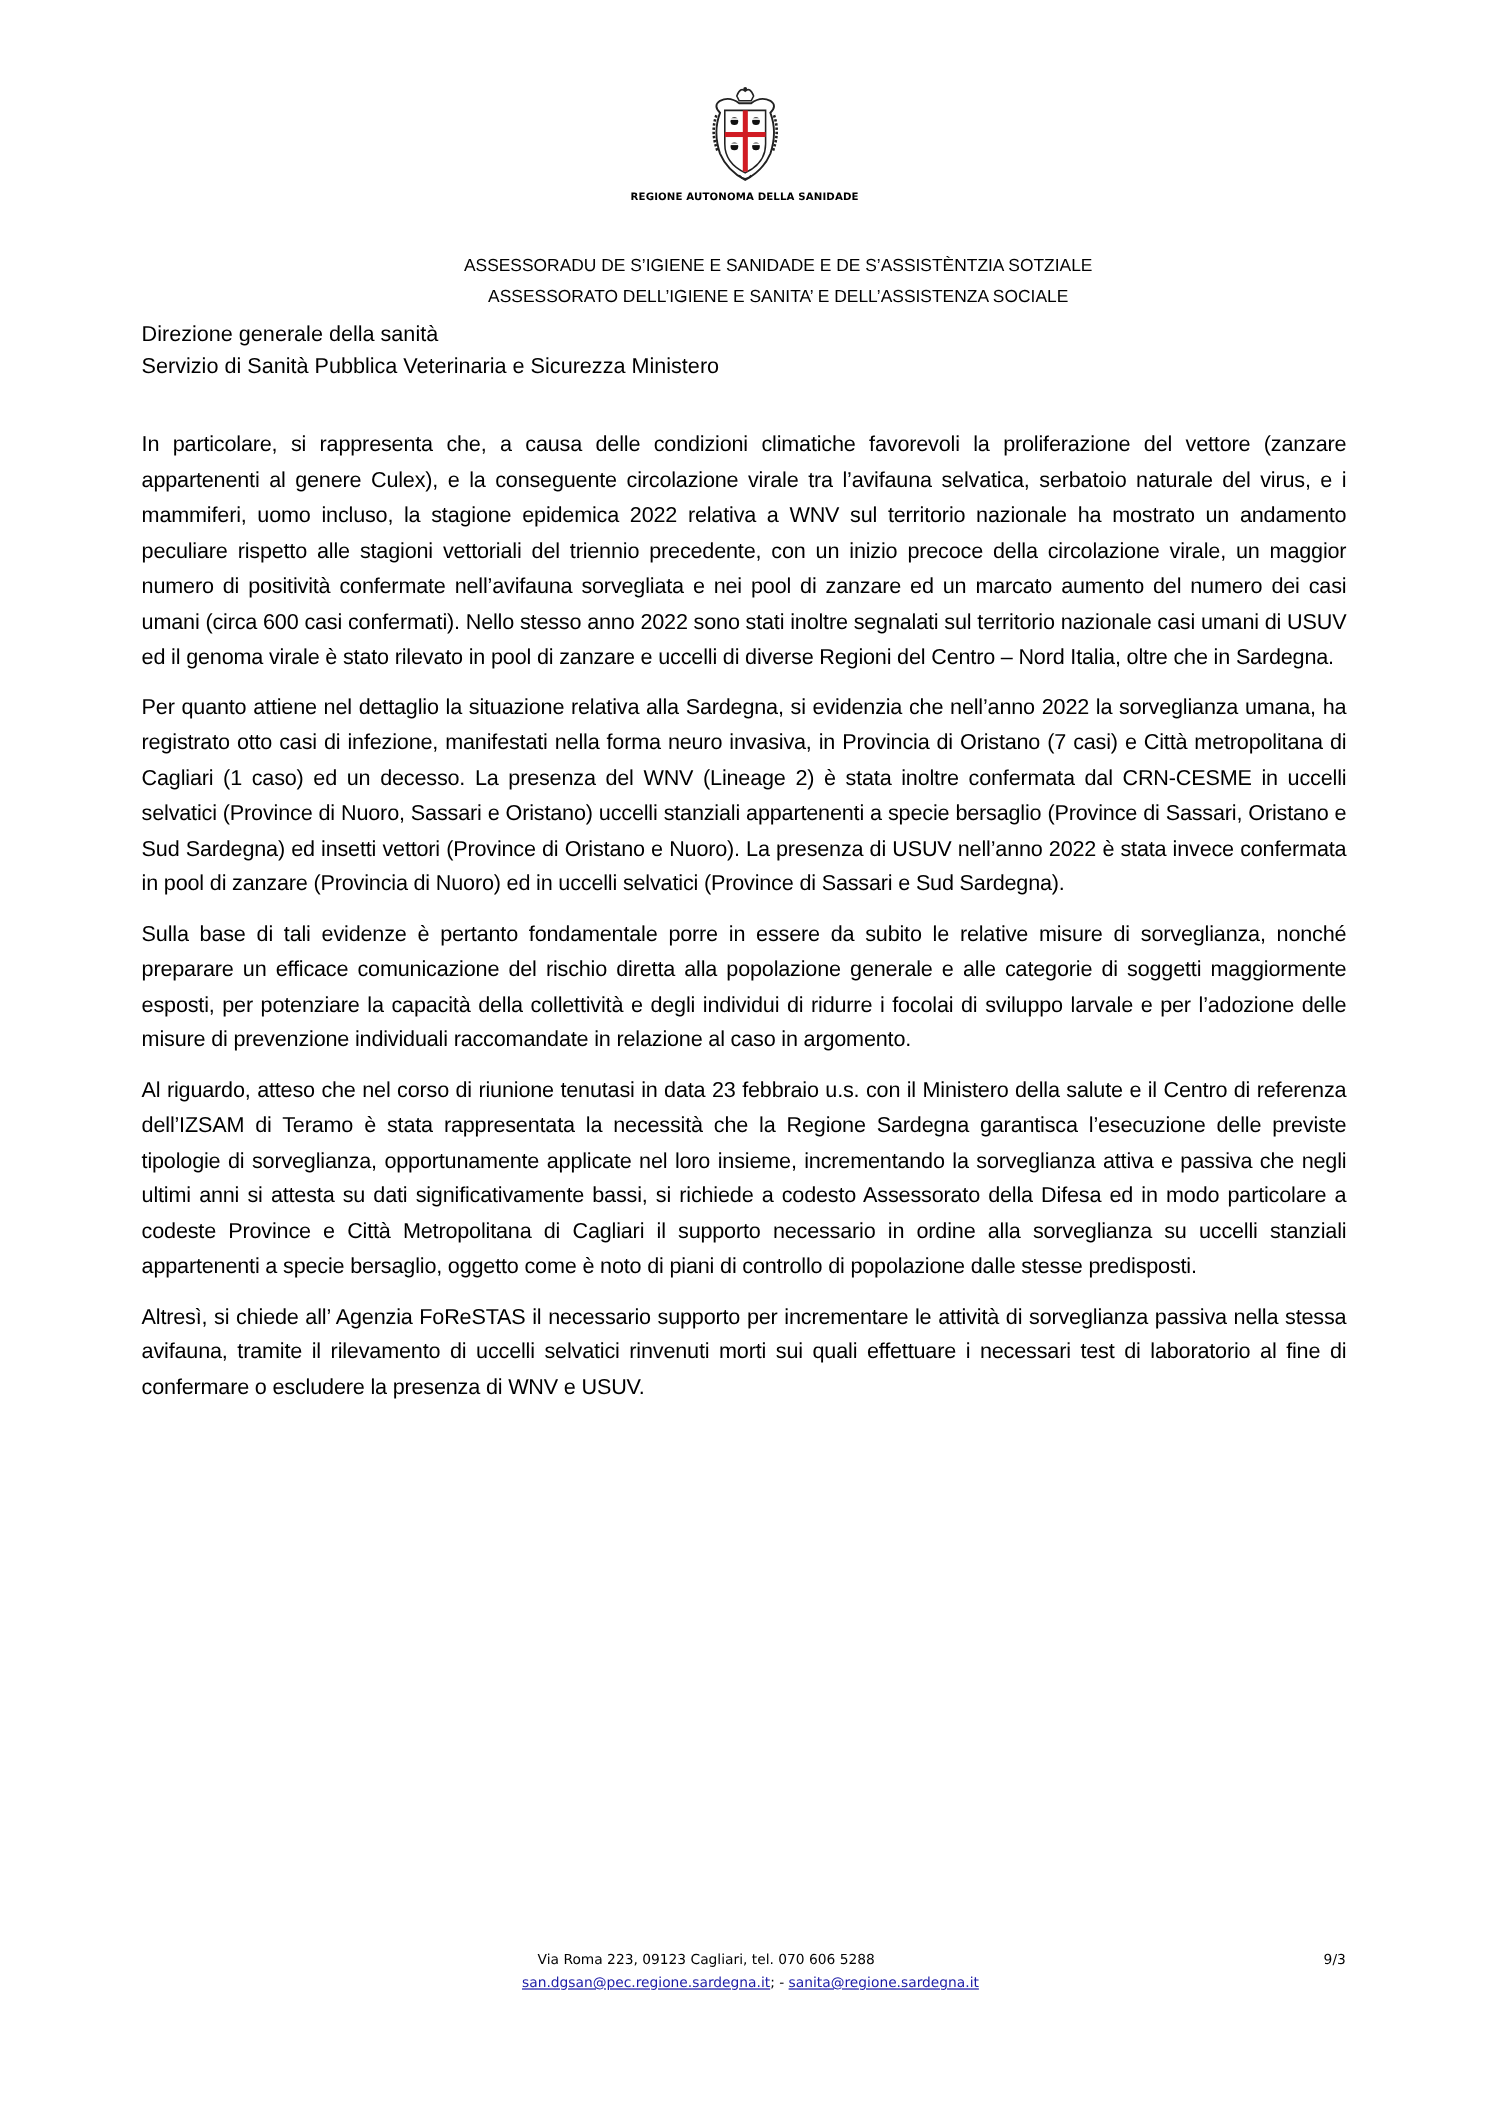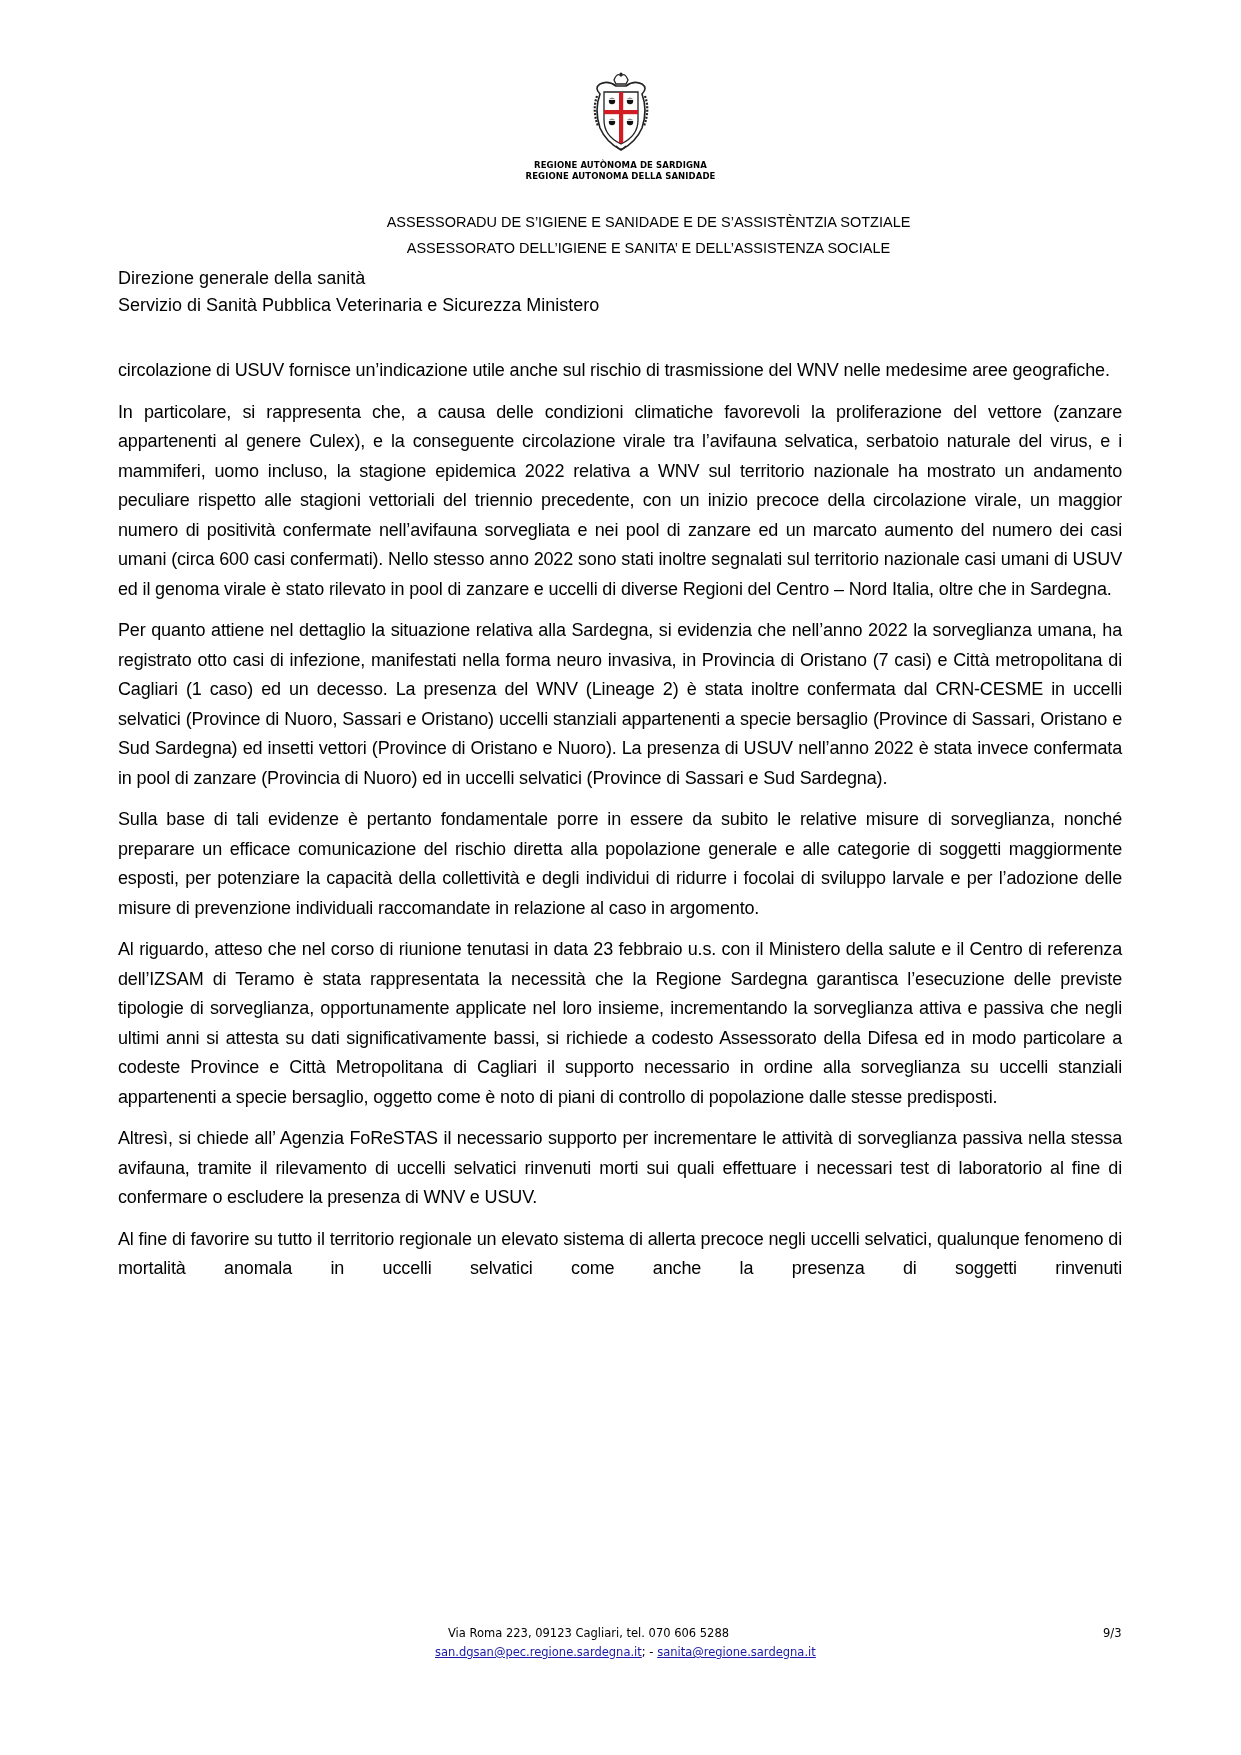--- a/index.html
+++ b/index.html
@@ -143,7 +143,6 @@
   </div>
 
   <div class="region-names">
-    <div>REGIONE AUTÒNOMA DE SARDIGNA</div>
     <div>REGIONE AUTONOMA DELLA SANIDADE</div>
   </div>
 

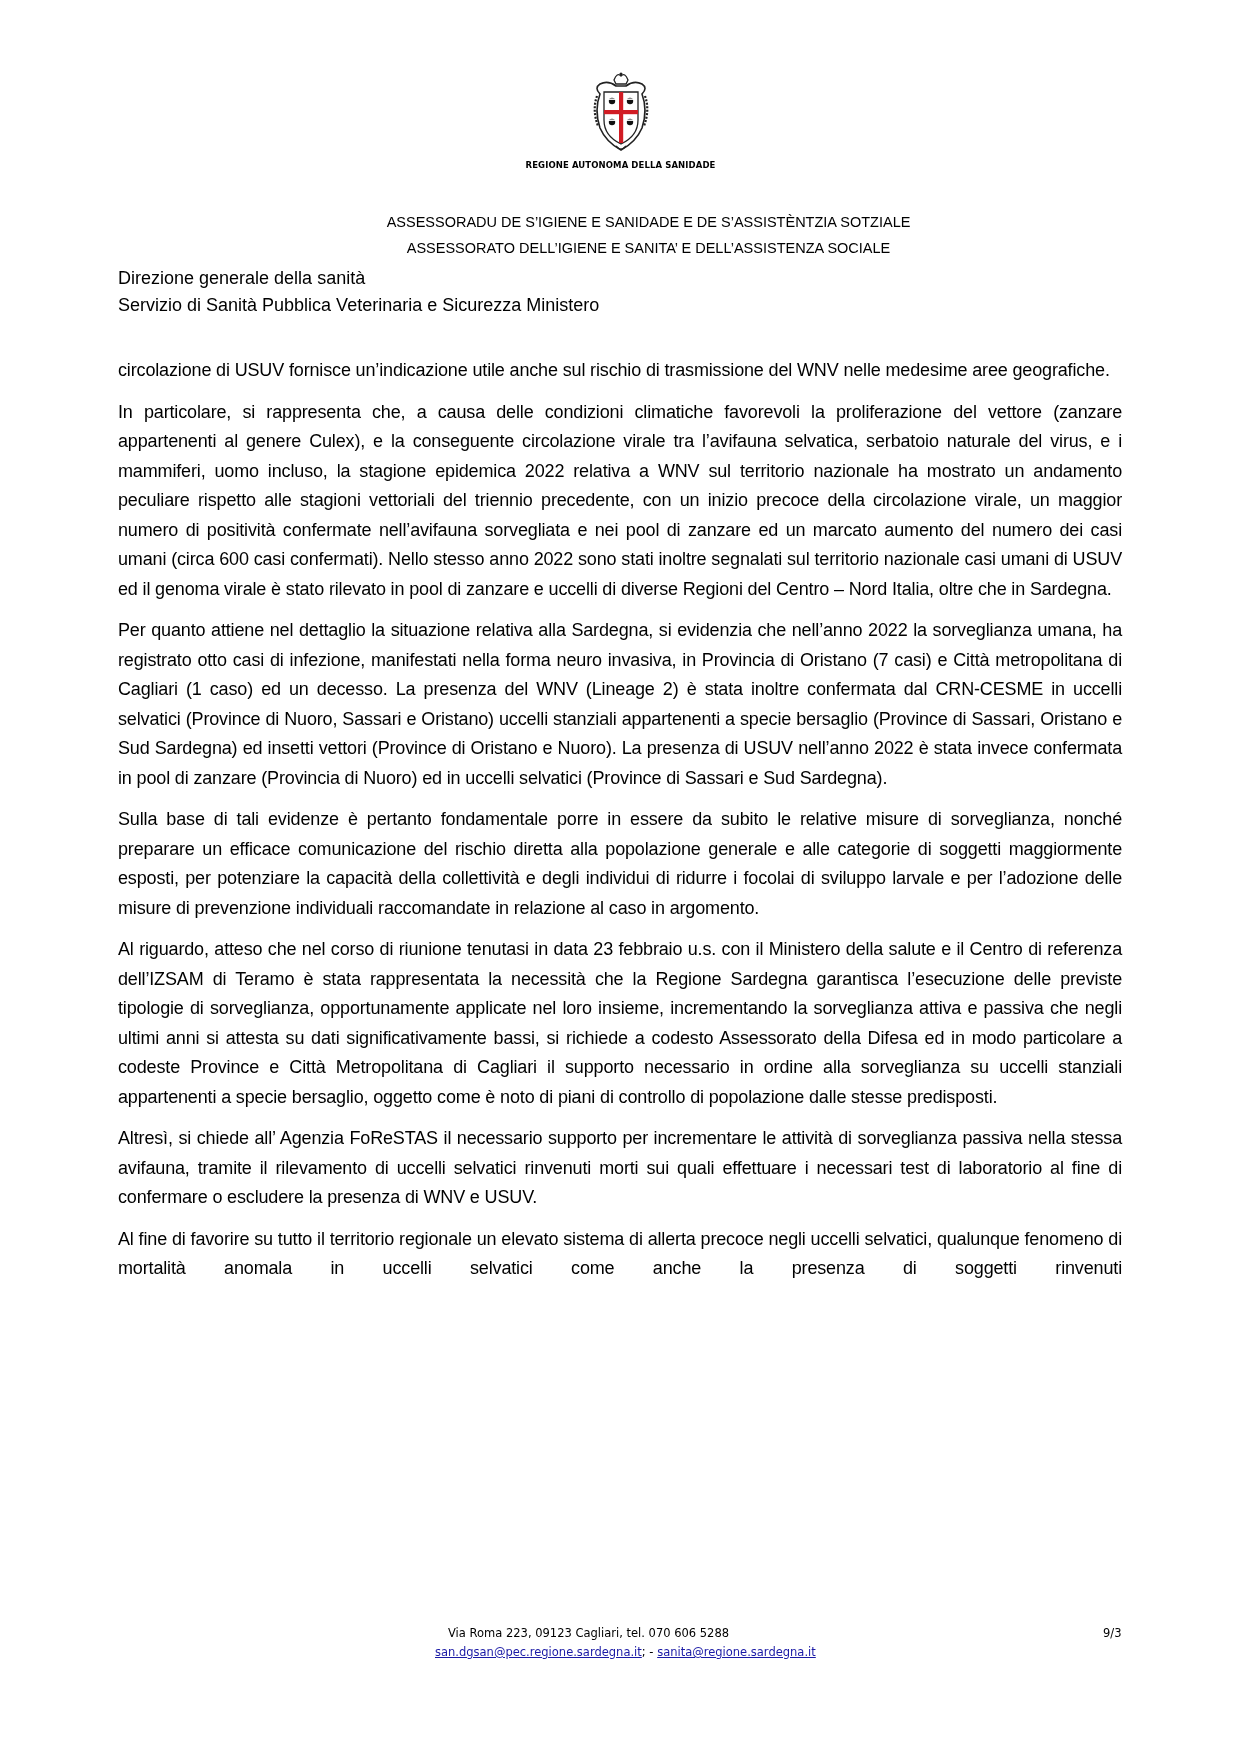--- a/index.html
+++ b/index.html
@@ -153,7 +153,6 @@
   <div class="direzione l2">Servizio di Sanità Pubblica Veterinaria e Sicurezza Ministero</div>
 
   <div class="body-text">
-    <p>circolazione di USUV fornisce un’indicazione utile anche sul rischio di trasmissione del WNV nelle medesime aree geografiche.</p>
     <p>In particolare, si rappresenta che, a causa delle condizioni climatiche favorevoli la proliferazione del vettore (zanzare appartenenti al genere Culex), e la conseguente circolazione virale tra l’avifauna selvatica, serbatoio naturale del virus, e i mammiferi, uomo incluso, la stagione epidemica 2022 relativa a WNV sul territorio nazionale ha mostrato un andamento peculiare rispetto alle stagioni vettoriali del triennio precedente, con un inizio precoce della circolazione virale, un maggior numero di positività confermate nell’avifauna sorvegliata e nei pool di zanzare ed un marcato aumento del numero dei casi umani (circa 600 casi confermati). Nello stesso anno 2022 sono stati inoltre segnalati sul territorio nazionale casi umani di USUV ed il genoma virale è stato rilevato in pool di zanzare e uccelli di diverse Regioni del Centro – Nord Italia, oltre che in Sardegna.</p>
     <p>Per quanto attiene nel dettaglio la situazione relativa alla Sardegna, si evidenzia che nell’anno 2022 la sorveglianza umana, ha registrato otto casi di infezione, manifestati nella forma neuro invasiva, in Provincia di Oristano (7 casi) e Città metropolitana di Cagliari (1 caso) ed un decesso. La presenza del WNV (Lineage 2) è stata inoltre confermata dal CRN-CESME in uccelli selvatici (Province di Nuoro, Sassari e Oristano) uccelli stanziali appartenenti a specie bersaglio (Province di Sassari, Oristano e Sud Sardegna) ed insetti vettori (Province di Oristano e Nuoro). La presenza di USUV nell’anno 2022 è stata invece confermata in pool di zanzare (Provincia di Nuoro) ed in uccelli selvatici (Province di Sassari e Sud Sardegna).</p>
     <p>Sulla base di tali evidenze è pertanto fondamentale porre in essere da subito le relative misure di sorveglianza, nonché preparare un efficace comunicazione del rischio diretta alla popolazione generale e alle categorie di soggetti maggiormente esposti, per potenziare la capacità della collettività e degli individui di ridurre i focolai di sviluppo larvale e per l’adozione delle misure di prevenzione individuali raccomandate in relazione al caso in argomento.</p>

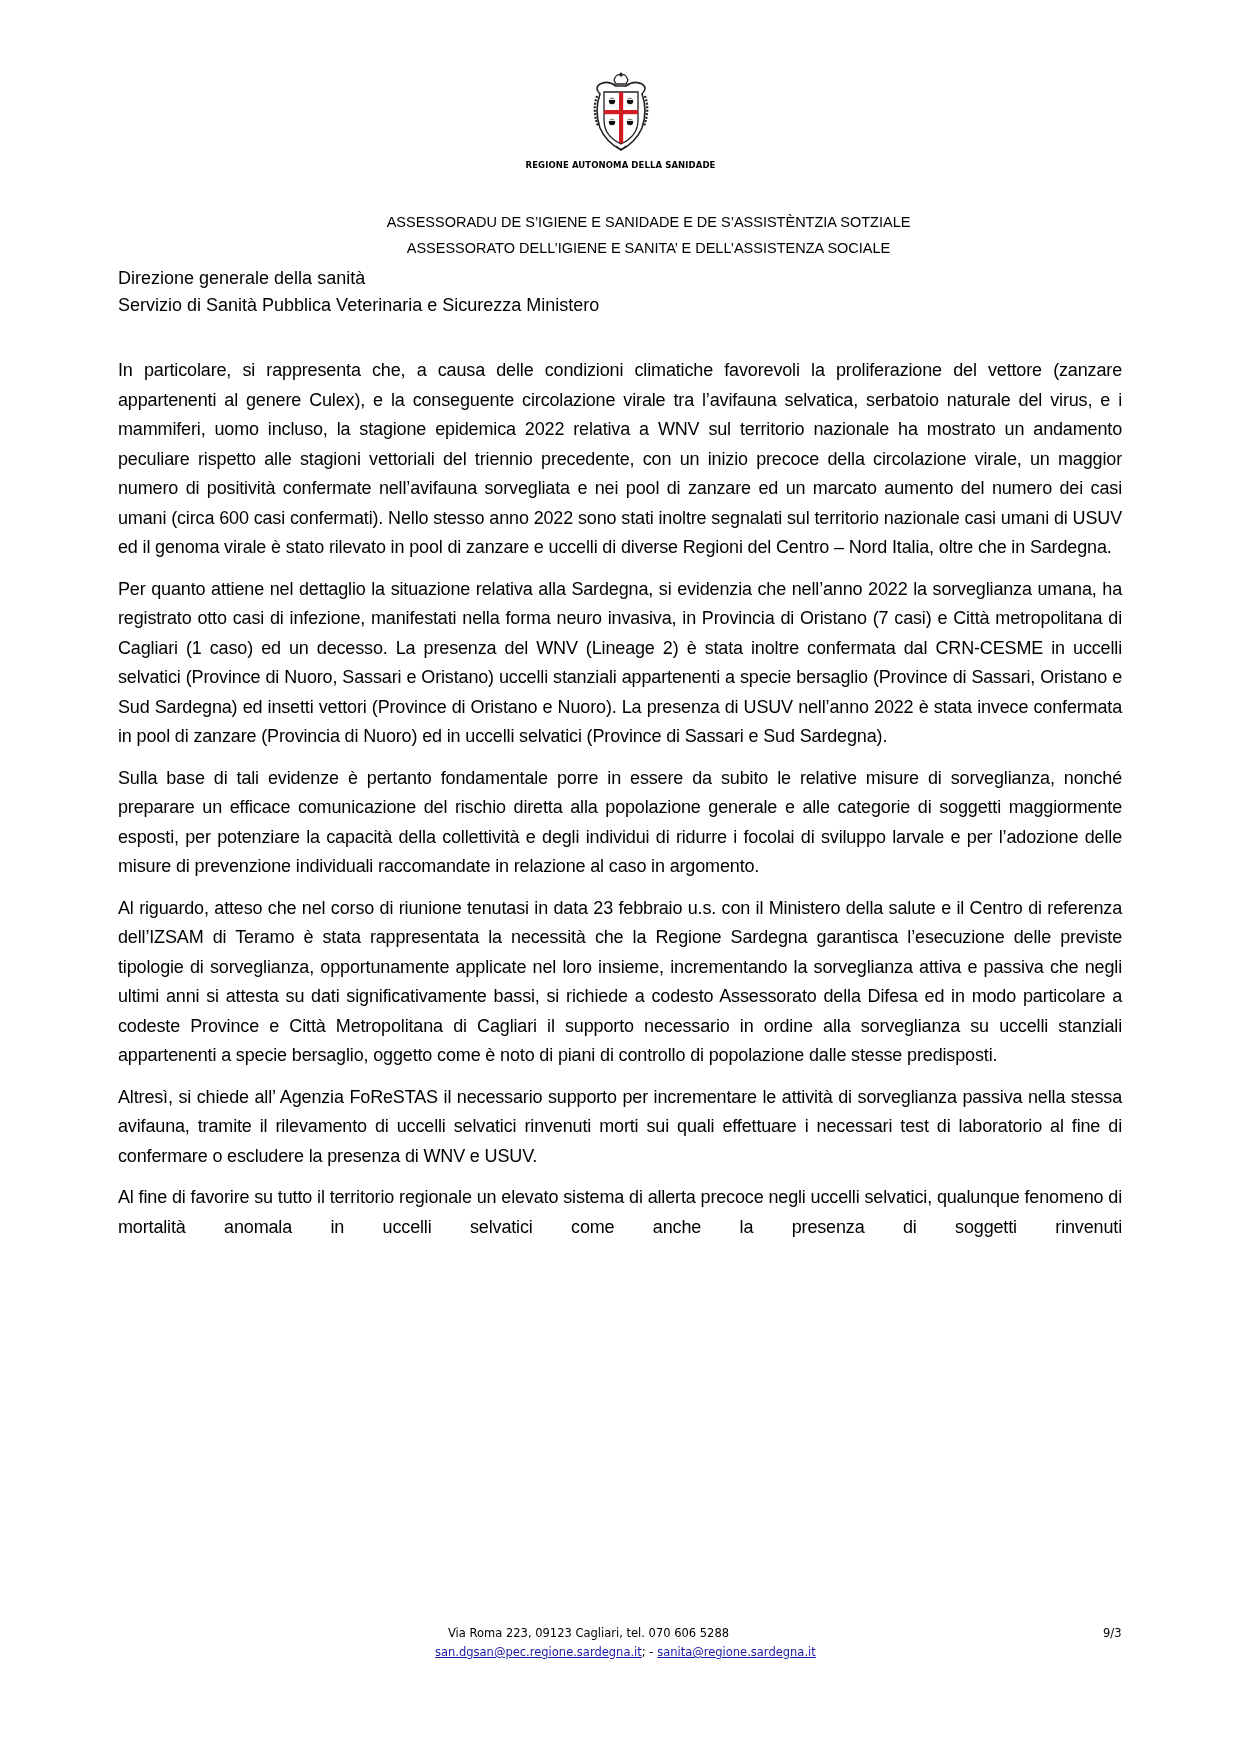--- a/index.html
+++ b/index.html
@@ -158,7 +158,6 @@
     <p>Sulla base di tali evidenze è pertanto fondamentale porre in essere da subito le relative misure di sorveglianza, nonché preparare un efficace comunicazione del rischio diretta alla popolazione generale e alle categorie di soggetti maggiormente esposti, per potenziare la capacità della collettività e degli individui di ridurre i focolai di sviluppo larvale e per l’adozione delle misure di prevenzione individuali raccomandate in relazione al caso in argomento.</p>
     <p>Al riguardo, atteso che nel corso di riunione tenutasi in data 23 febbraio u.s. con il Ministero della salute e il Centro di referenza dell’IZSAM di Teramo è stata rappresentata la necessità che la Regione Sardegna garantisca l’esecuzione delle previste tipologie di sorveglianza, opportunamente applicate nel loro insieme, incrementando la sorveglianza attiva e passiva che negli ultimi anni si attesta su dati significativamente bassi, si richiede a codesto Assessorato della Difesa ed in modo particolare a codeste Province e Città Metropolitana di Cagliari il supporto necessario in ordine alla sorveglianza su uccelli stanziali appartenenti a specie bersaglio, oggetto come è noto di piani di controllo di popolazione dalle stesse predisposti.</p>
     <p>Altresì, si chiede all’ Agenzia FoReSTAS il necessario supporto per incrementare le attività di sorveglianza passiva nella stessa avifauna, tramite il rilevamento di uccelli selvatici rinvenuti morti sui quali effettuare i necessari test di laboratorio al fine di confermare o escludere la presenza di WNV e USUV.</p>
-    <p style="text-align-last: justify;">Al fine di favorire su tutto il territorio regionale un elevato sistema di allerta precoce negli uccelli selvatici, qualunque fenomeno di mortalità anomala in uccelli selvatici come anche la presenza di soggetti rinvenuti</p>
   </div>
 
   <div class="footer">

